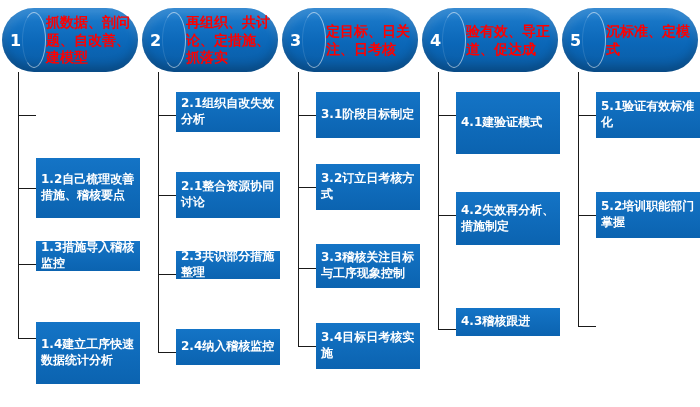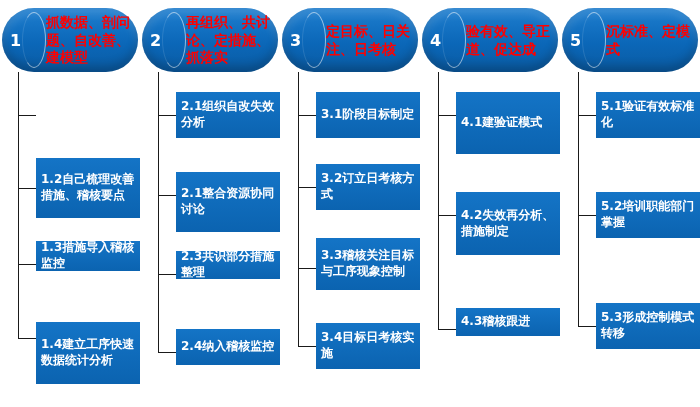--- a/index.html
+++ b/index.html
@@ -45,7 +45,7 @@
     word-break:break-all;
   }
   .c1b1{top:92px;height:46px}.c1b2{top:158px;height:60px}.c1b3{top:241px;height:30px}.c1b4{top:322px;height:62px}
-  .c2b1{top:92px;height:46px}.c2b2{top:172px;height:60px}.c2b3{top:251px;height:28px}.c2b4{top:329px;height:36px}
+  .c2b1{top:92px;height:40px}.c2b2{top:172px;height:60px}.c2b3{top:251px;height:28px}.c2b4{top:329px;height:36px}
   .c3b1{top:92px;height:46px}.c3b2{top:164px;height:46px}.c3b3{top:238px;height:52px}.c3b4{top:323px;height:46px}
   .c4b1{top:92px;height:62px}.c4b2{top:192px;height:63px}.c4b3{top:308px;height:28px}
   .c5b1{top:92px;height:46px}.c5b2{top:192px;height:46px}.c5b3{top:303px;height:46px}

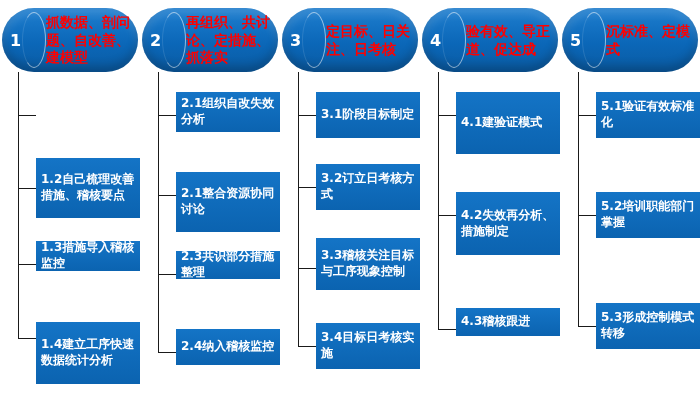--- a/index.html
+++ b/index.html
@@ -45,7 +45,7 @@
     word-break:break-all;
   }
   .c1b1{top:92px;height:46px}.c1b2{top:158px;height:60px}.c1b3{top:241px;height:30px}.c1b4{top:322px;height:62px}
-  .c2b1{top:92px;height:40px}.c2b2{top:172px;height:60px}.c2b3{top:251px;height:28px}.c2b4{top:329px;height:36px}
+  .c2b1{top:92px;height:40px}.c2b2{top:172px;height:46px}.c2b3{top:251px;height:28px}.c2b4{top:329px;height:36px}
   .c3b1{top:92px;height:46px}.c3b2{top:164px;height:46px}.c3b3{top:238px;height:52px}.c3b4{top:323px;height:46px}
   .c4b1{top:92px;height:62px}.c4b2{top:192px;height:63px}.c4b3{top:308px;height:28px}
   .c5b1{top:92px;height:46px}.c5b2{top:192px;height:46px}.c5b3{top:303px;height:46px}

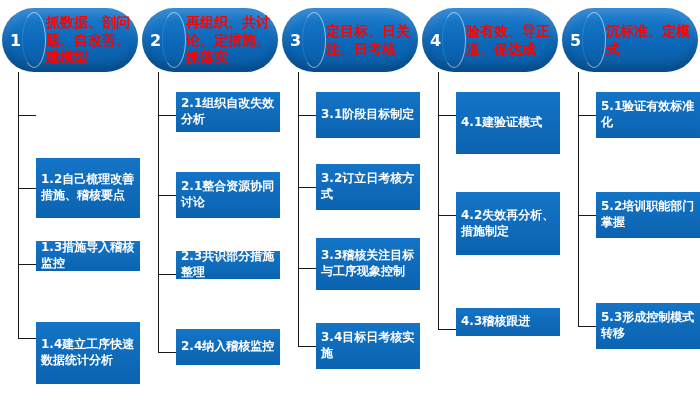--- a/index.html
+++ b/index.html
@@ -47,7 +47,7 @@
   .c1b1{top:92px;height:46px}.c1b2{top:158px;height:60px}.c1b3{top:241px;height:30px}.c1b4{top:322px;height:62px}
   .c2b1{top:92px;height:40px}.c2b2{top:172px;height:46px}.c2b3{top:251px;height:28px}.c2b4{top:329px;height:36px}
   .c3b1{top:92px;height:46px}.c3b2{top:164px;height:46px}.c3b3{top:238px;height:52px}.c3b4{top:323px;height:46px}
-  .c4b1{top:92px;height:62px}.c4b2{top:192px;height:63px}.c4b3{top:308px;height:28px}
+  .c4b1{top:92px;height:62px}.c4b2{top:192px;height:53px}.c4b3{top:308px;height:28px}
   .c5b1{top:92px;height:46px}.c5b2{top:192px;height:46px}.c5b3{top:303px;height:46px}
 </style>
 </head>

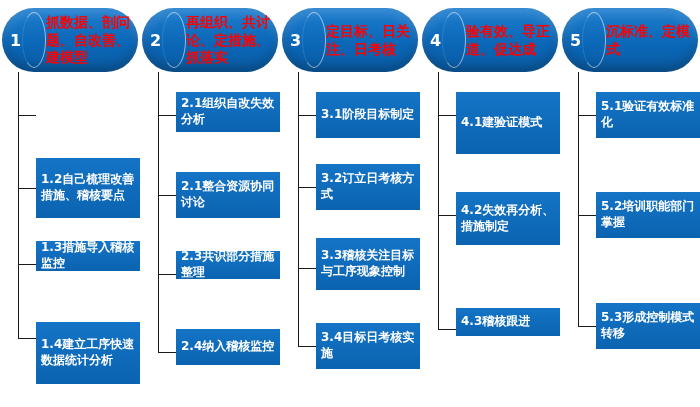--- a/index.html
+++ b/index.html
@@ -46,7 +46,7 @@
   }
   .c1b1{top:92px;height:46px}.c1b2{top:158px;height:60px}.c1b3{top:241px;height:30px}.c1b4{top:322px;height:62px}
   .c2b1{top:92px;height:40px}.c2b2{top:172px;height:46px}.c2b3{top:251px;height:28px}.c2b4{top:329px;height:36px}
-  .c3b1{top:92px;height:46px}.c3b2{top:164px;height:46px}.c3b3{top:238px;height:52px}.c3b4{top:323px;height:46px}
+  .c3b1{top:92px;height:46px}.c3b2{top:164px;height:46px}.c3b3{top:244px;height:44px}.c3b4{top:323px;height:46px}
   .c4b1{top:92px;height:62px}.c4b2{top:192px;height:53px}.c4b3{top:308px;height:28px}
   .c5b1{top:92px;height:46px}.c5b2{top:192px;height:46px}.c5b3{top:303px;height:46px}
 </style>

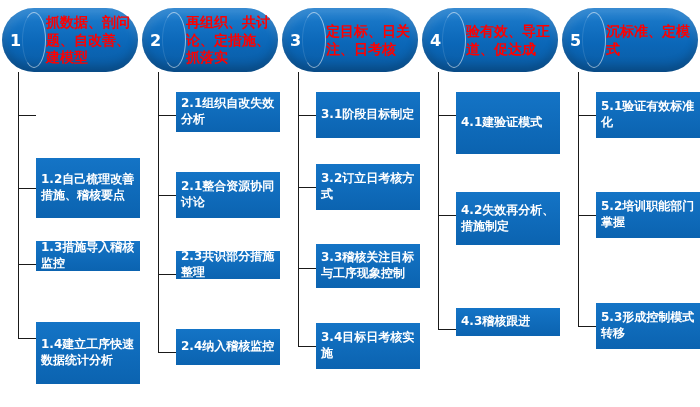--- a/index.html
+++ b/index.html
@@ -127,7 +127,6 @@
     <div class="tick tk326"></div>
     <div class="box c5b1">5.1验证有效标准化</div>
     <div class="box c5b2">5.2培训职能部门掌握</div>
-    <div class="box c5b3">5.3形成控制模式转移</div>
   </div>
 
 </div>

